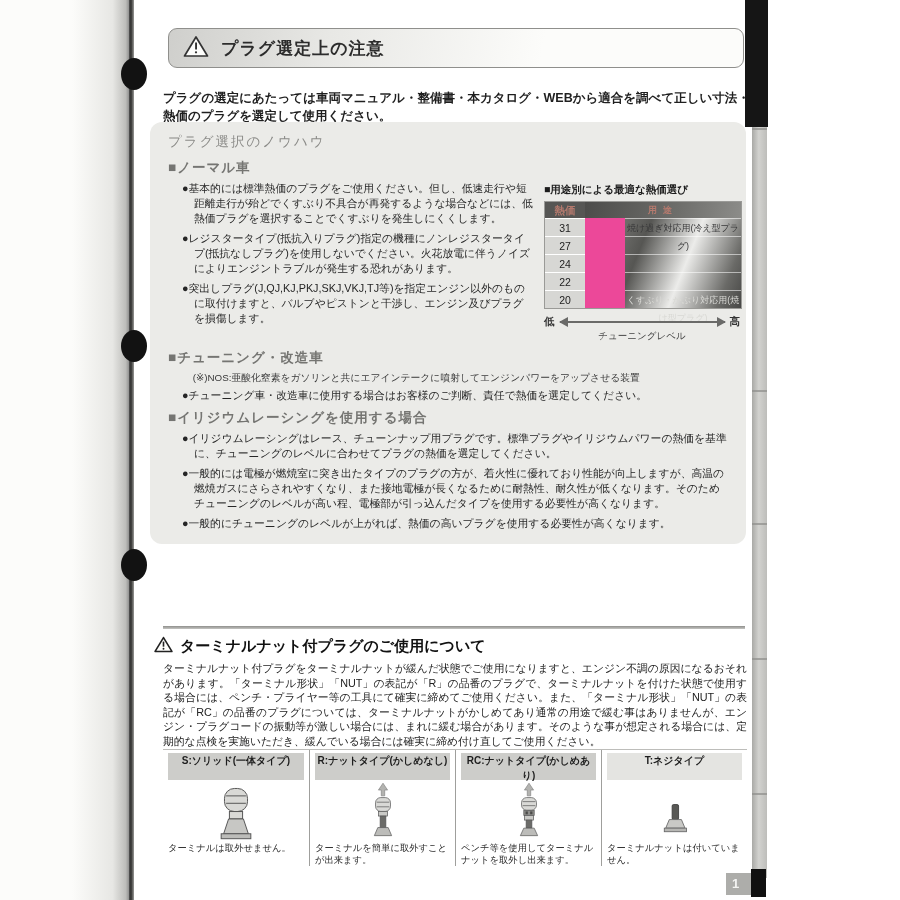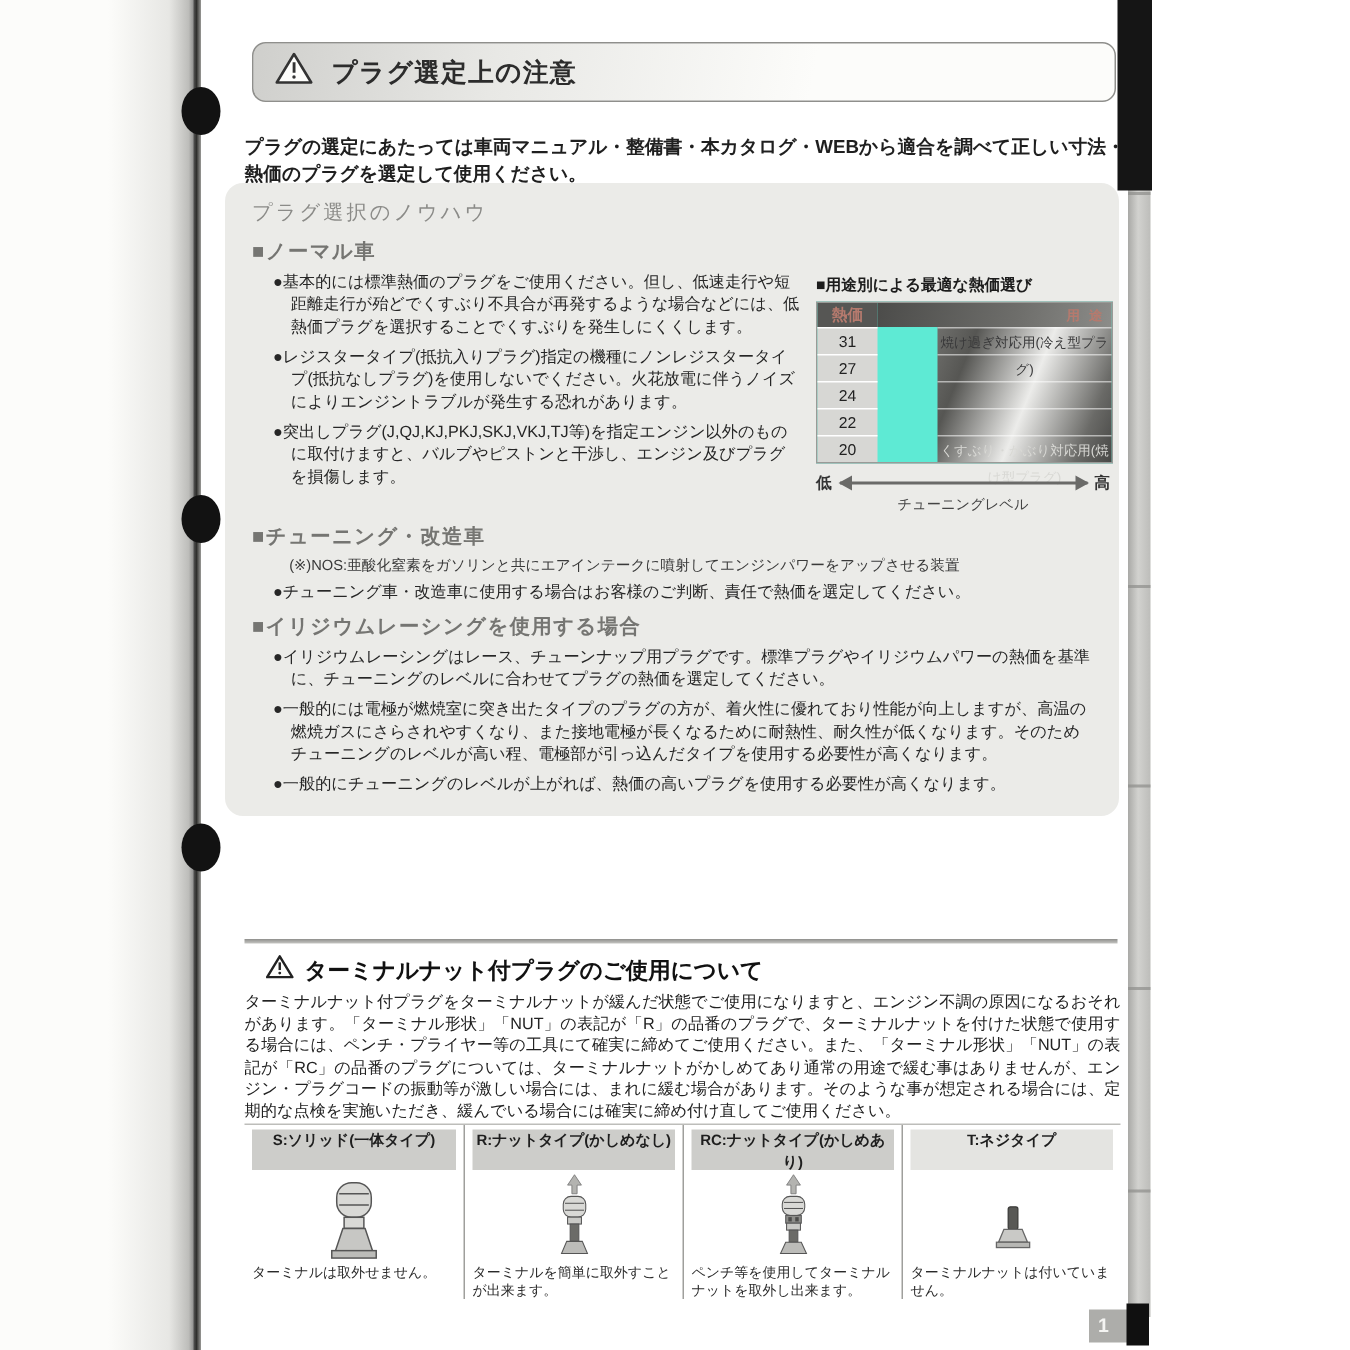--- a/index.html
+++ b/index.html
@@ -49,7 +49,7 @@
   
   .heat-block{width:206px;flex:0 0 auto;padding-top:2px;}
   .heat-title{font-size:10.5px;font-weight:bold;color:#1c1c1c;margin-bottom:4px;}
-  .heat-table{width:196px;border:1px solid #9a9a97;background:#5eead4;}
+  .heat-table{width:196px;border:1px solid #9a9a97;background:#ec4899;}
   .heat-row{display:flex;}
   .hv-cell{width:40px;flex:0 0 auto;text-align:center;font-size:10.5px;box-sizing:border-box;}
   .hu-cell{flex:1;text-align:center;font-size:9px;box-sizing:border-box;}

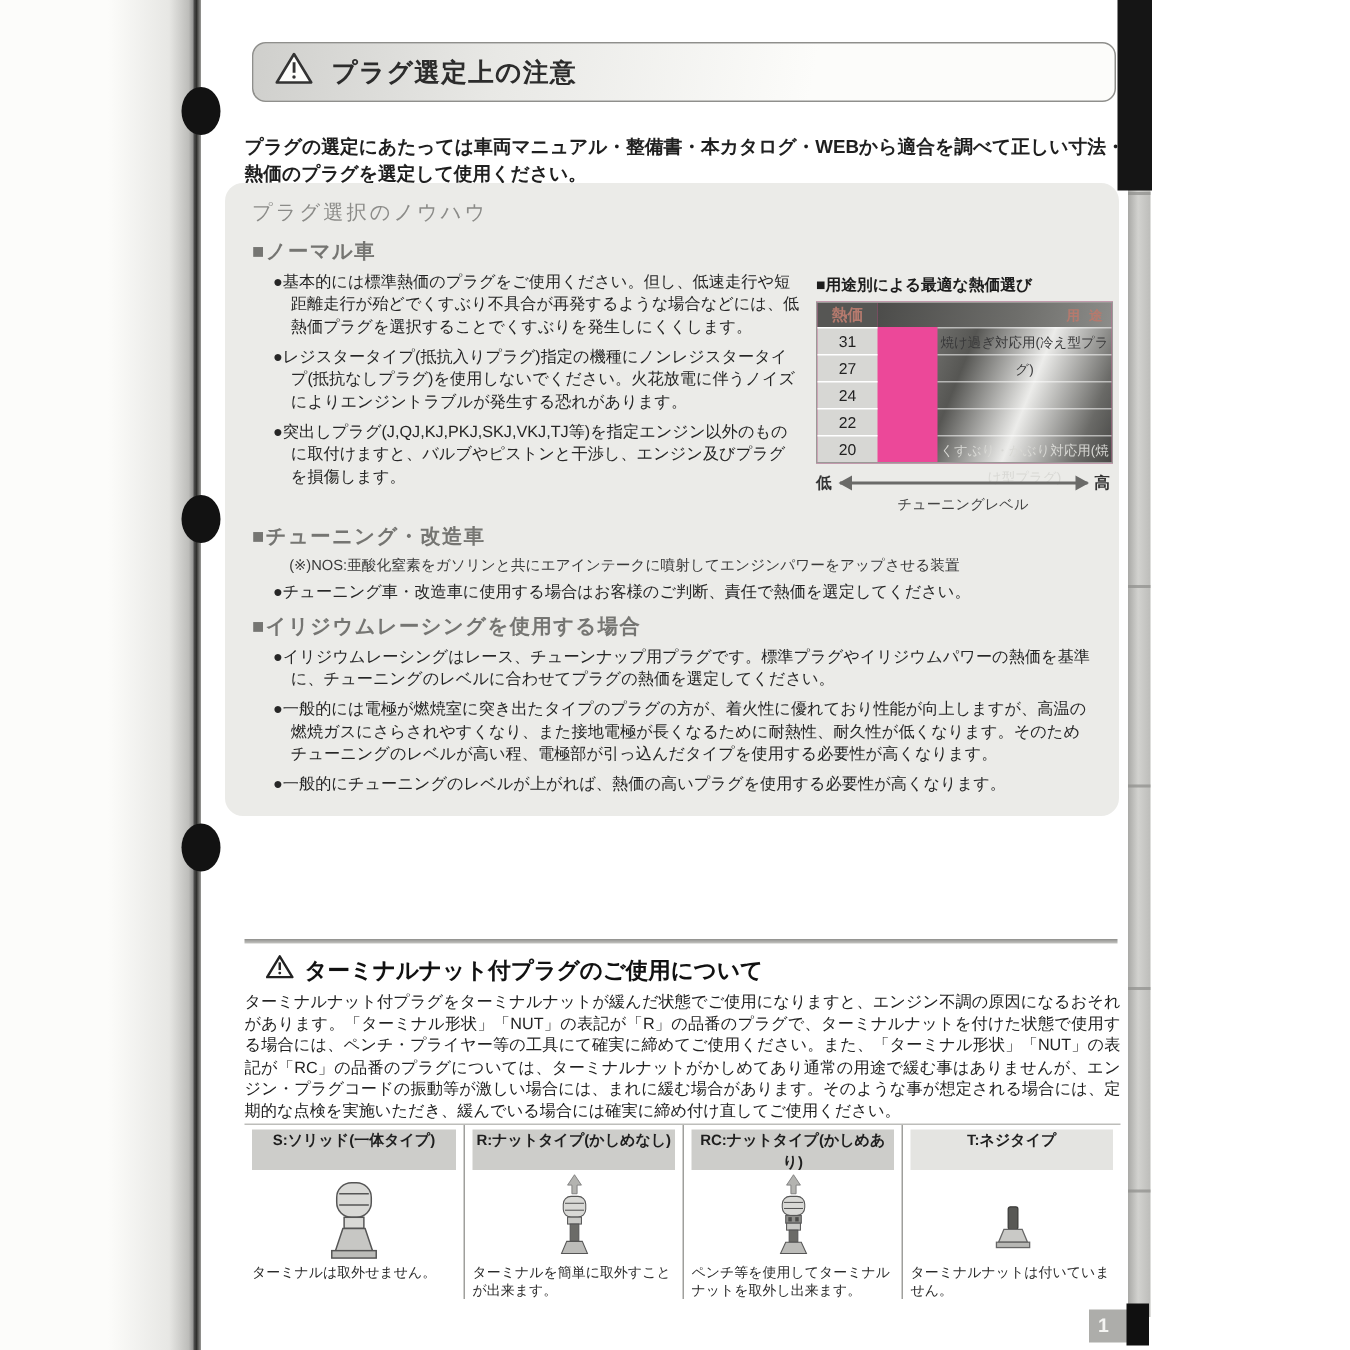--- a/index.html
+++ b/index.html
@@ -55,7 +55,7 @@
   .hu-cell{flex:1;text-align:center;font-size:9px;box-sizing:border-box;}
   .heat-head .hv-cell{background:#565654;color:#b57a6e;font-weight:bold;height:16px;line-height:16px;}
   .heat-head .hu-cell{background:linear-gradient(100deg,#4c4c4a,#6e6e6b 60%,#8c8c89);color:#b57a6e;
-    font-weight:bold;height:16px;line-height:16px;letter-spacing:6px;text-align:right;}
+    font-weight:bold;height:16px;line-height:16px;letter-spacing:6px;}
   .heat-body{display:flex;gap:40px;}
   .heat-vals .hv-cell{height:18px;line-height:18px;background:#d7d7d4;color:#222;
     border-top:1px solid #fff;}

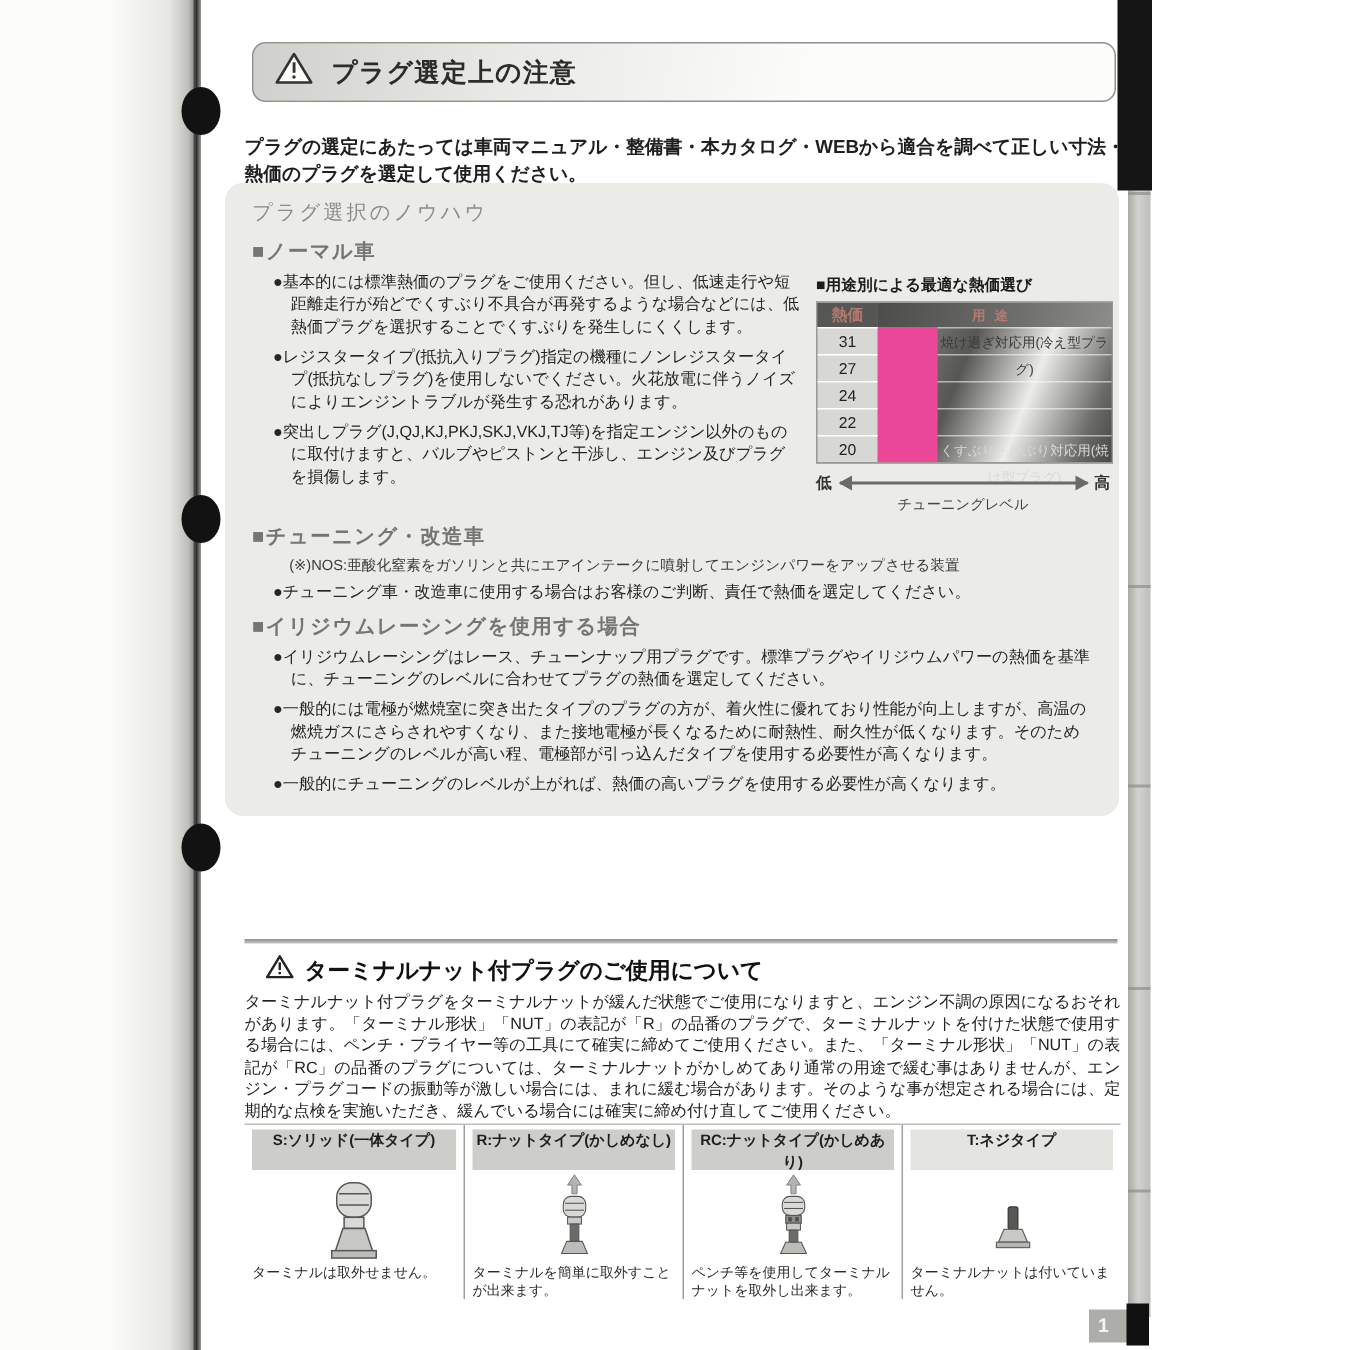--- a/index.html
+++ b/index.html
@@ -75,7 +75,7 @@
   
   .divider{left:163px;top:626px;width:582px;height:3px;
     background:linear-gradient(#8f8f8c,#c5c5c2);}
-  .terminal-title-row{left:177px;top:636px;width:582px;display:flex;align-items:center;gap:7px;}
+  .terminal-title-row{left:154px;top:636px;width:582px;display:flex;align-items:center;gap:7px;}
   .terminal-title{font-size:15px;font-weight:bold;color:#111;}
   .terminal-body{left:163px;top:661px;width:584px;font-size:10.8px;line-height:14.6px;color:#222;
     text-align:justify;}

